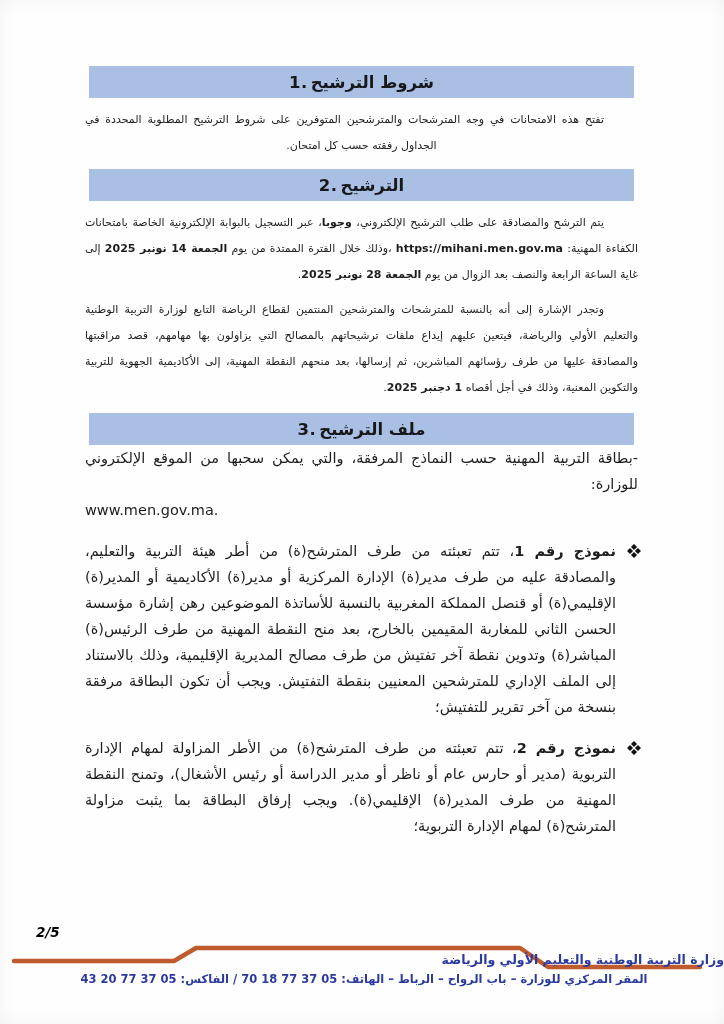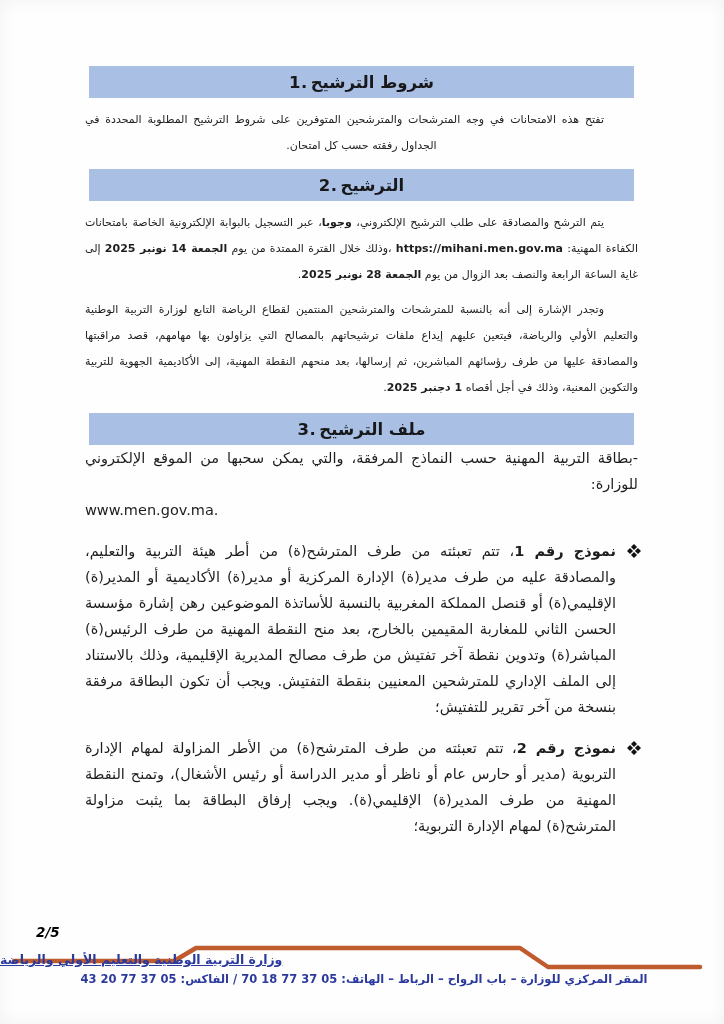--- a/index.html
+++ b/index.html
@@ -69,10 +69,9 @@
   .rule{position:absolute;left:0;top:28px;width:724px;height:40px;}
   .f-ministry{
     position:absolute;left:0;right:0;top:38px;
-    text-align:left;direction:rtl;
+    text-align:right;direction:rtl;
     font-size:12.5px;font-weight:bold;
     color:var(--footer_text,#2b3a9c);
-    text-decoration:underline;
   }
   .f-address{
     position:absolute;left:4px;right:0;top:58px;

